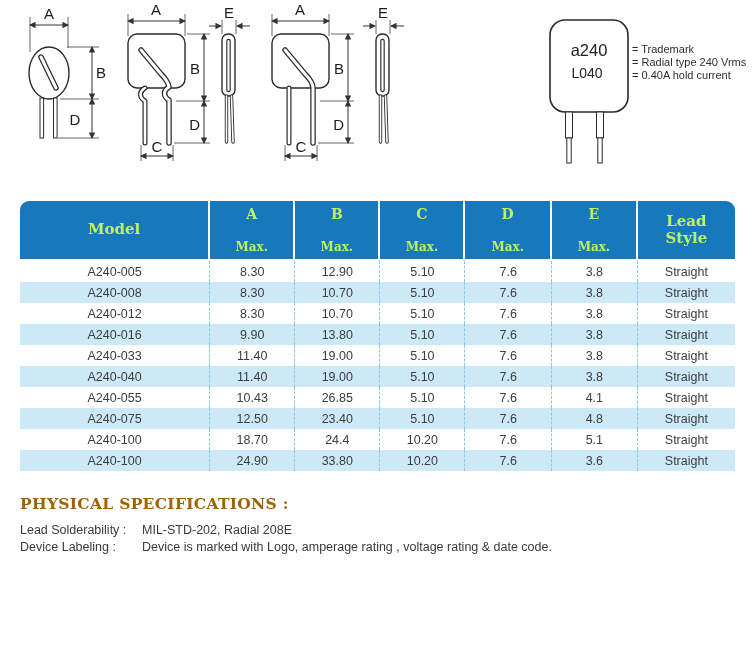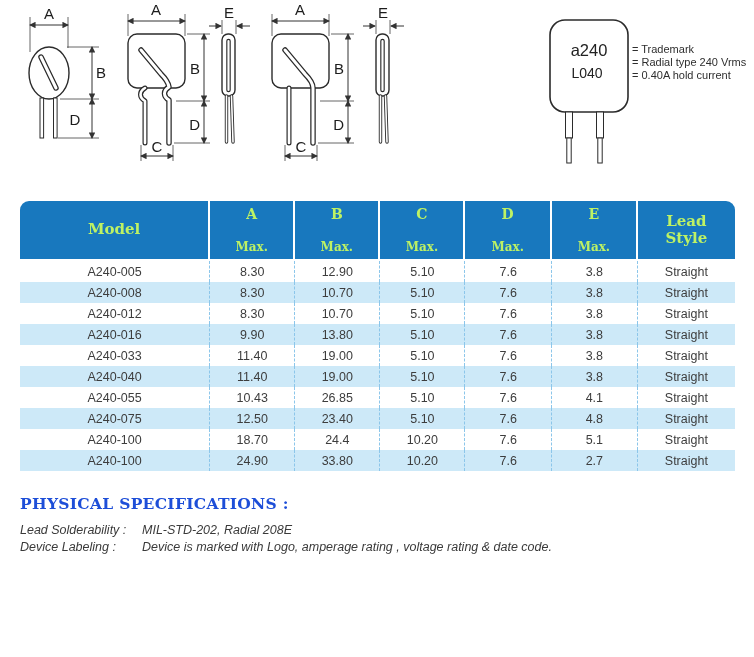--- a/index.html
+++ b/index.html
@@ -306,7 +306,7 @@
           <td>33.80</td>
           <td>10.20</td>
           <td>7.6</td>
-          <td>2.7</td>
+          <td>3.6</td>
           <td>Straight</td>
         </tr>
       </tbody>

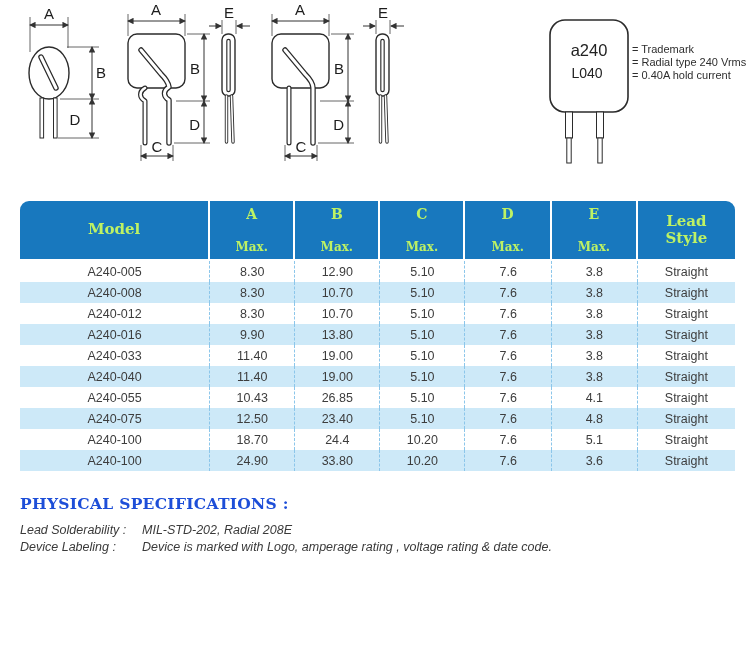--- a/index.html
+++ b/index.html
@@ -48,7 +48,7 @@
   
   .specs{margin:23px 0 0 20px;}
   .specs-heading{
-    color:#1d4ed8;font-family:"DejaVu Serif",serif;font-weight:bold;
+    color:#a16207;font-family:"DejaVu Serif",serif;font-weight:bold;
     font-size:15.5px;letter-spacing:0.3px;margin:0 0 9px 0;
   }
   .spec-line{display:flex;font-size:12.5px;color:#3a3a3a;line-height:17px;font-style:italic;}

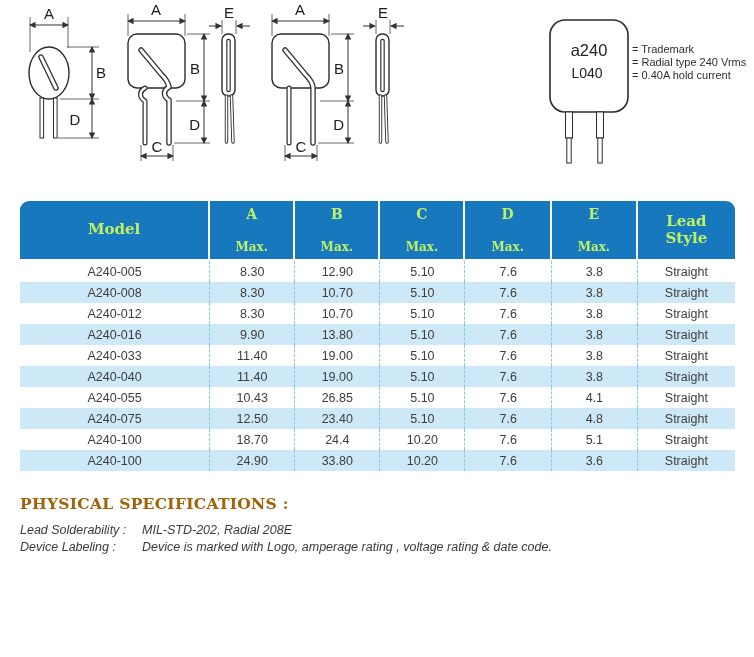--- a/index.html
+++ b/index.html
@@ -51,7 +51,7 @@
     color:#a16207;font-family:"DejaVu Serif",serif;font-weight:bold;
     font-size:15.5px;letter-spacing:0.3px;margin:0 0 9px 0;
   }
-  .spec-line{display:flex;font-size:12.5px;color:#3a3a3a;line-height:17px;font-style:italic;}
+  .spec-line{display:flex;font-size:12.5px;color:#3a3a3a;line-height:17px;}
   .spec-label{width:122px;flex-shrink:0;}
   .spec-value{flex:1;}
 </style>

